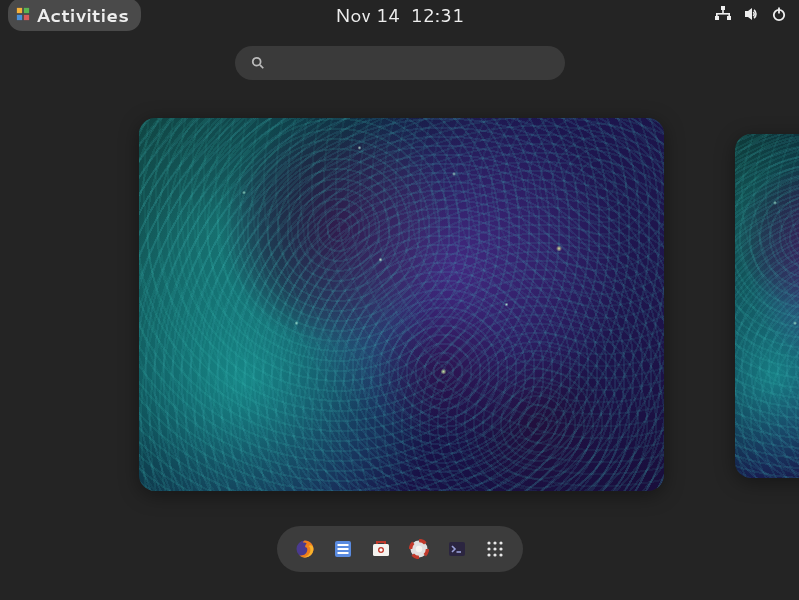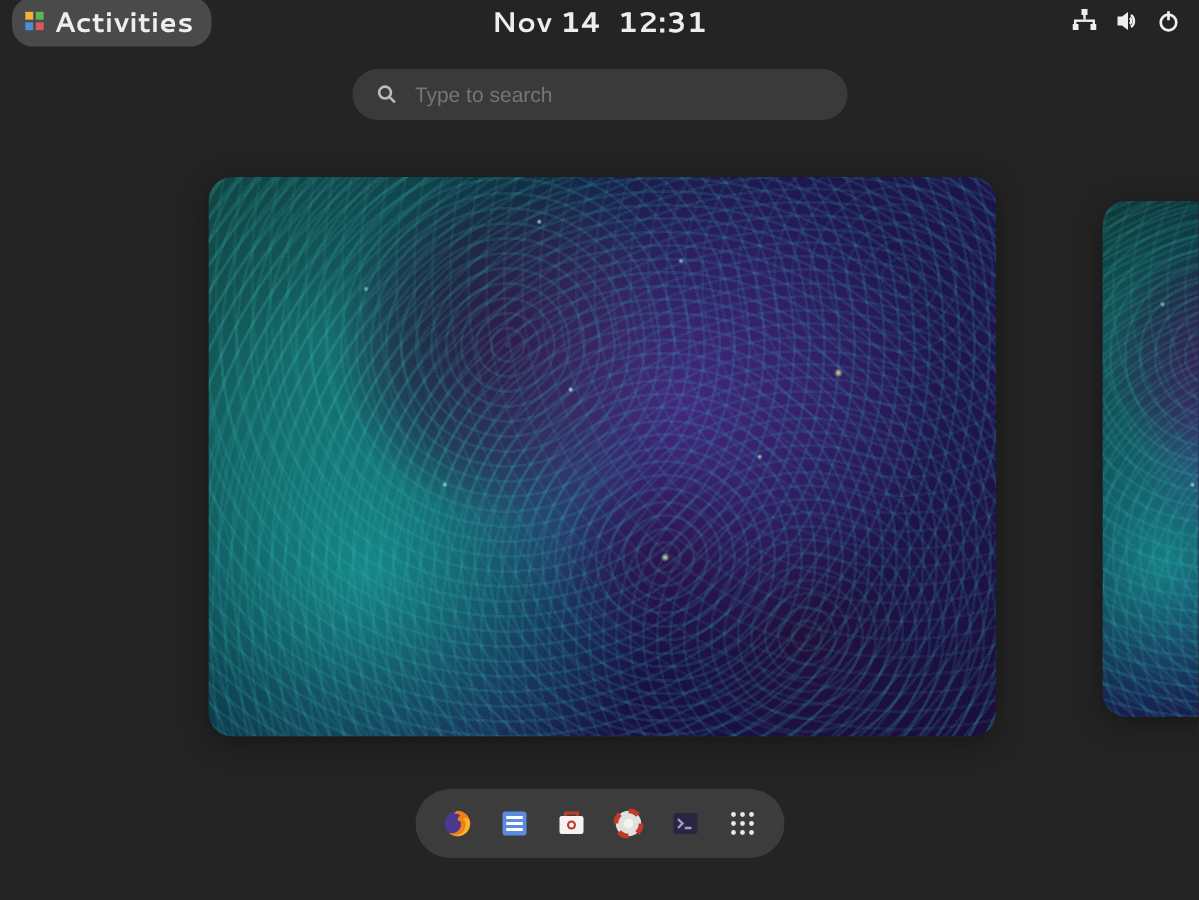--- a/index.html
+++ b/index.html
@@ -28,7 +28,7 @@
   .activities-btn svg { width: 14px; height: 14px; }
   .clock {
     position: absolute; left: 50%; transform: translateX(-50%);
-    font-weight: 700;
+    font-weight: 400;
   }
   .status-area {
     margin-left: auto; margin-right: 12px;

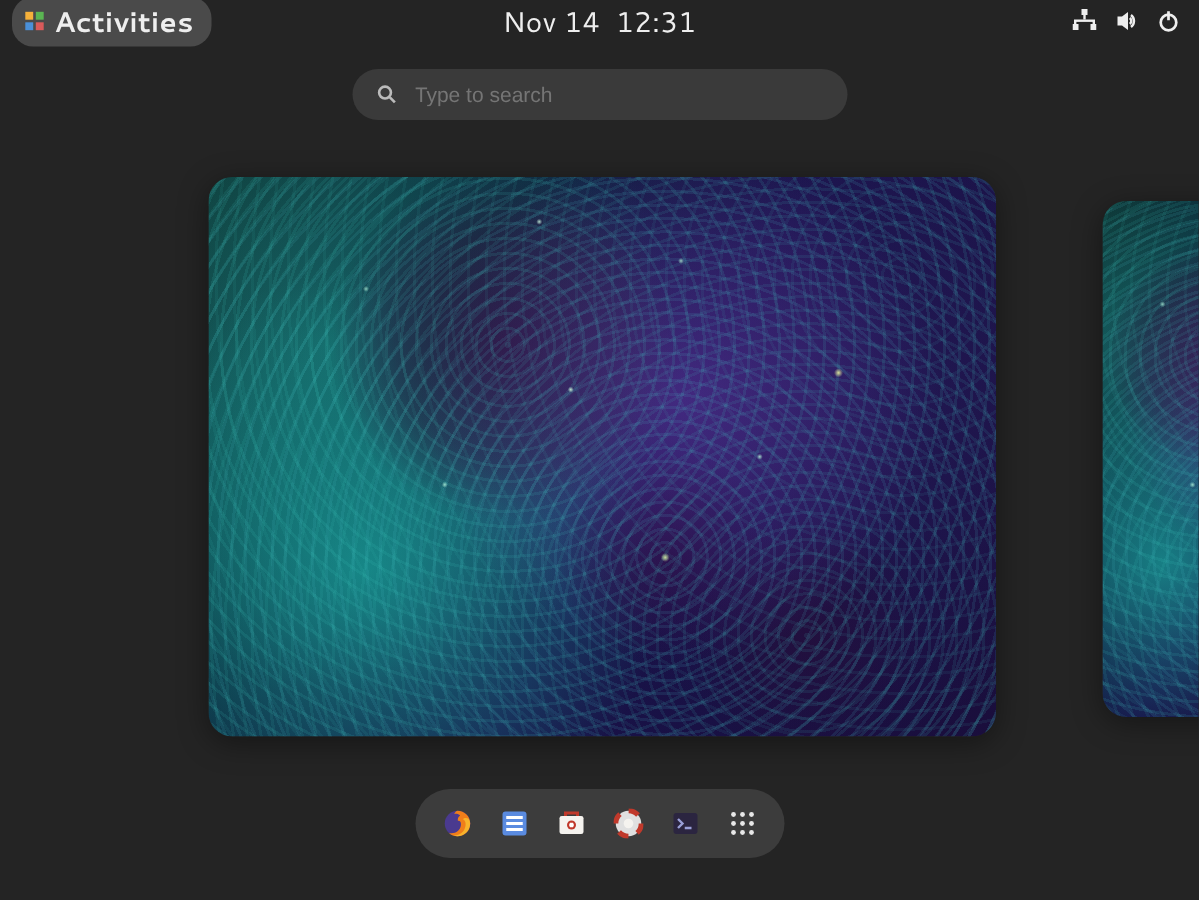--- a/index.html
+++ b/index.html
@@ -151,7 +151,6 @@
     <circle cx="6.5" cy="6.5" r="4.5" fill="none" stroke="#bbb" stroke-width="2"></circle>
     <line x1="10.2" y1="10.2" x2="14" y2="14" stroke="#bbb" stroke-width="2"></line>
   </svg>
-  <input type="text" placeholder="Type to search" style="">
 </div>
 
 <div class="workspace ws1">

